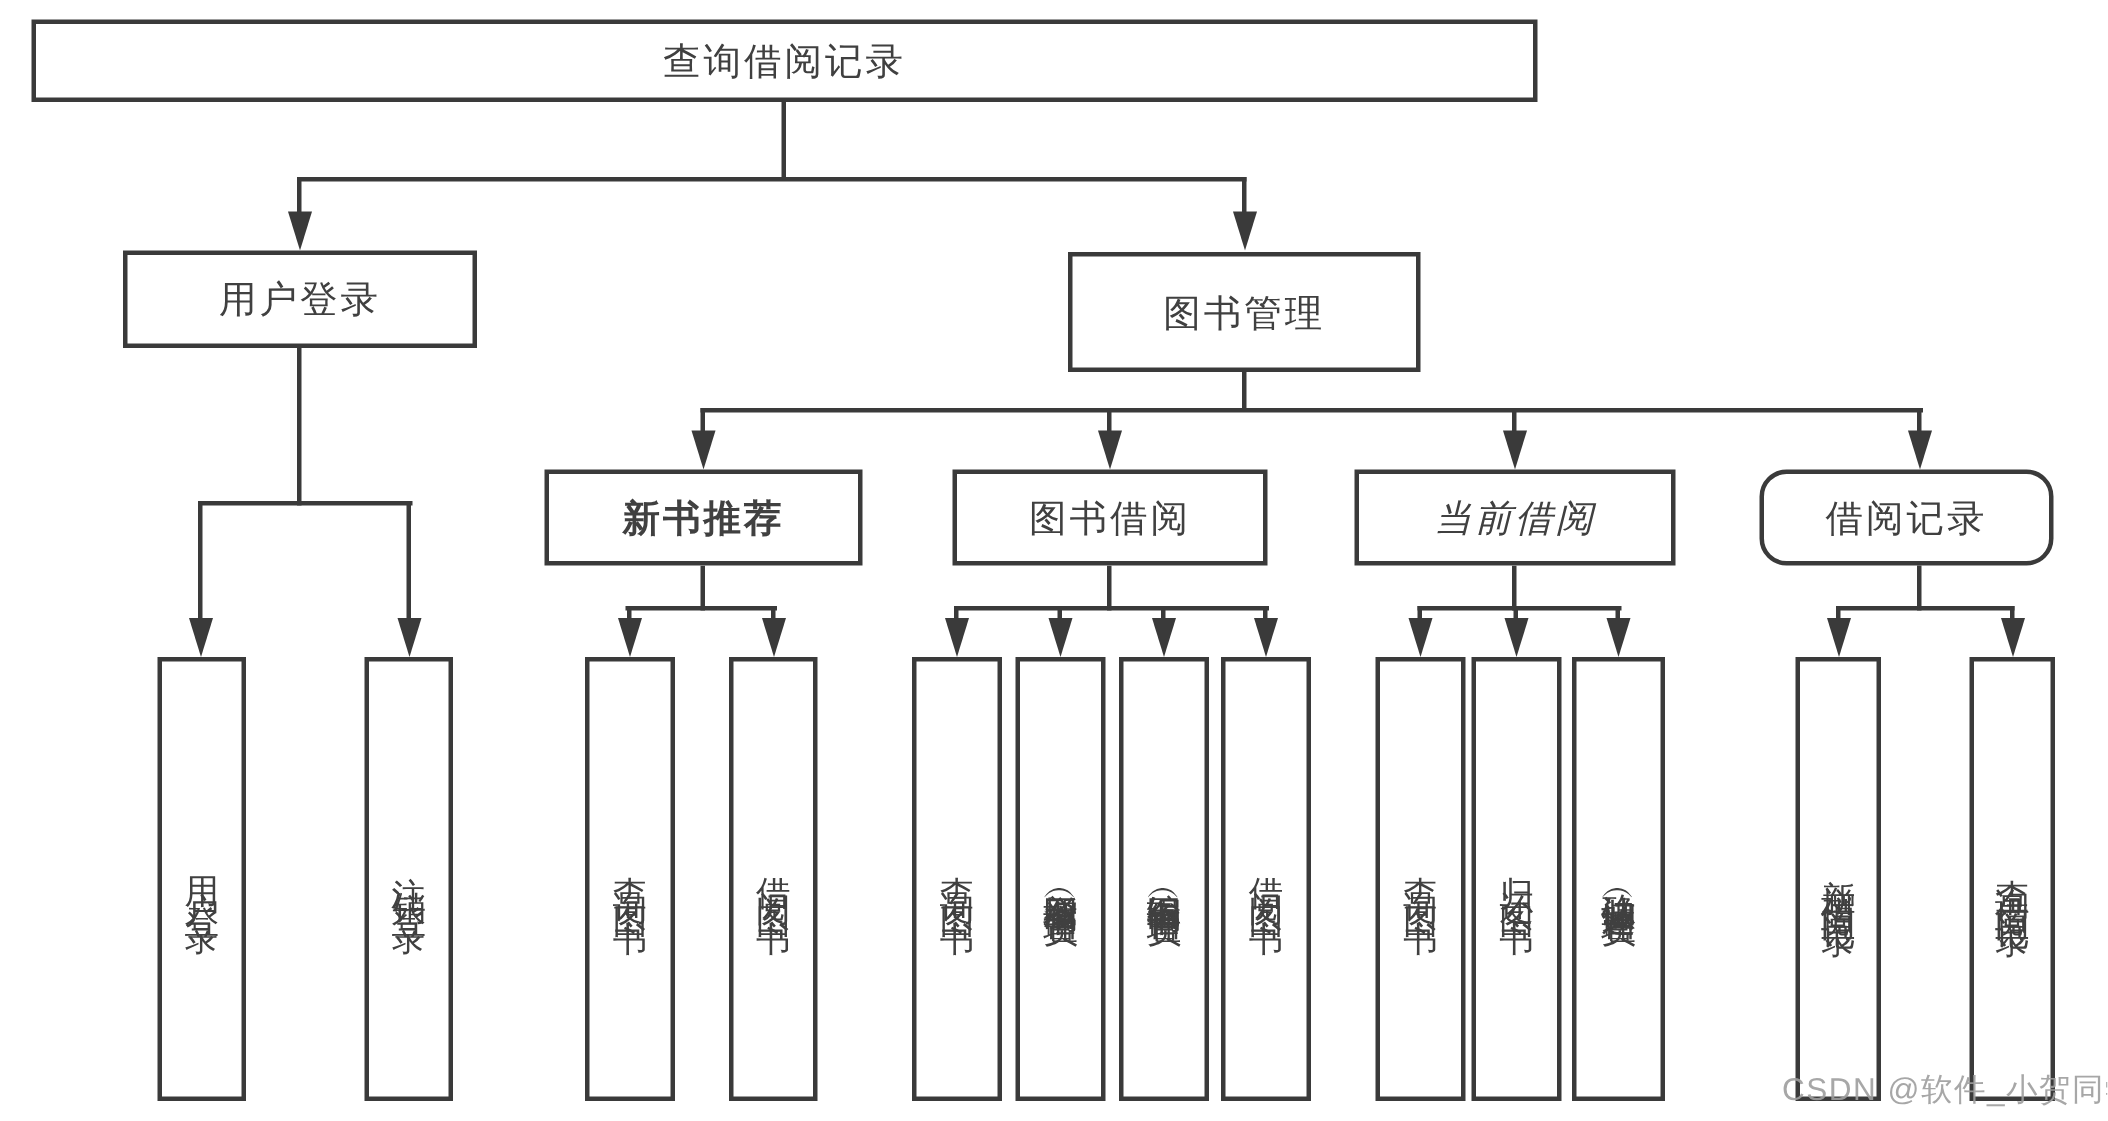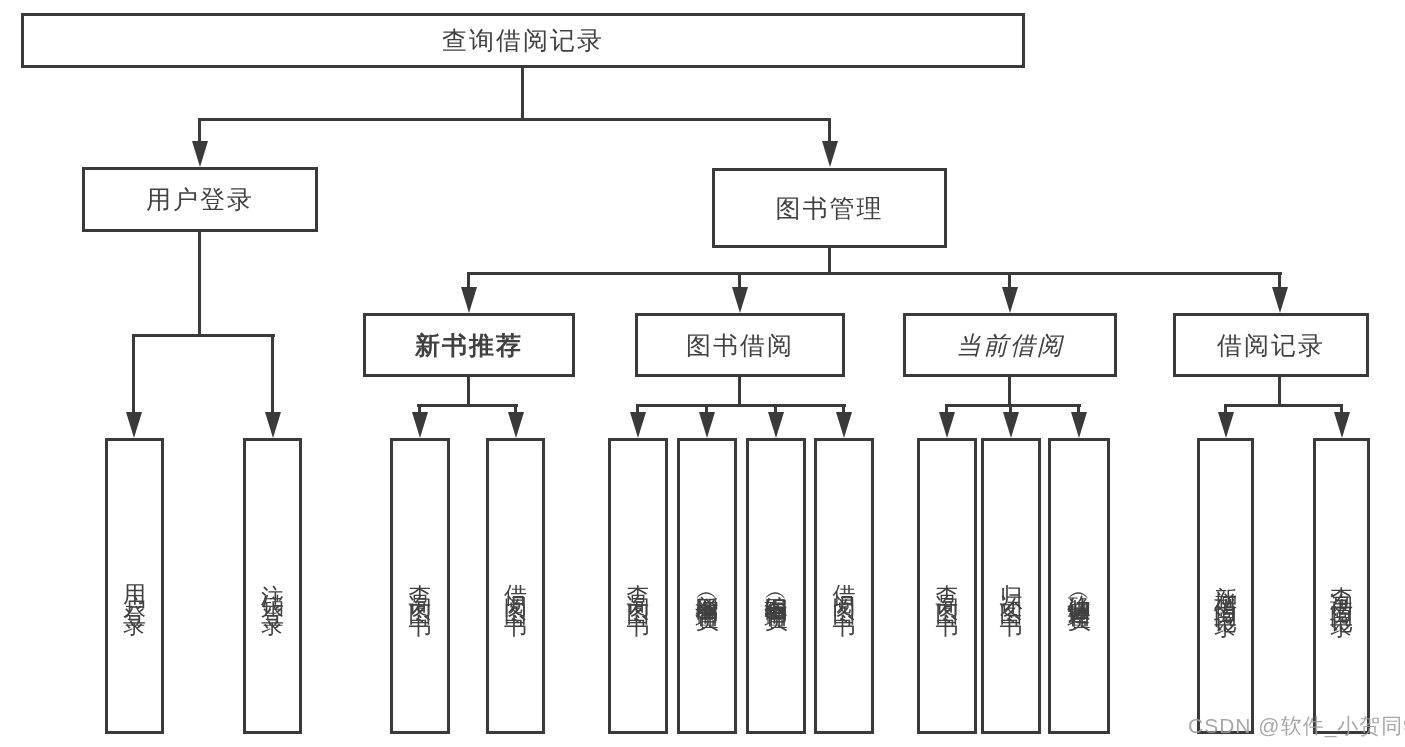--- a/index.html
+++ b/index.html
@@ -106,7 +106,7 @@
     <span>当前借阅</span>
   </div>
 
-  <div class="hbox" style="left:1173px; top:313px; width:196px; height:64px;">
+  <div class="hbox" style="left:1173px; top:313px; width:196px; height:64px;border-radius:18px;">
     <span>借阅记录</span>
   </div>
 

